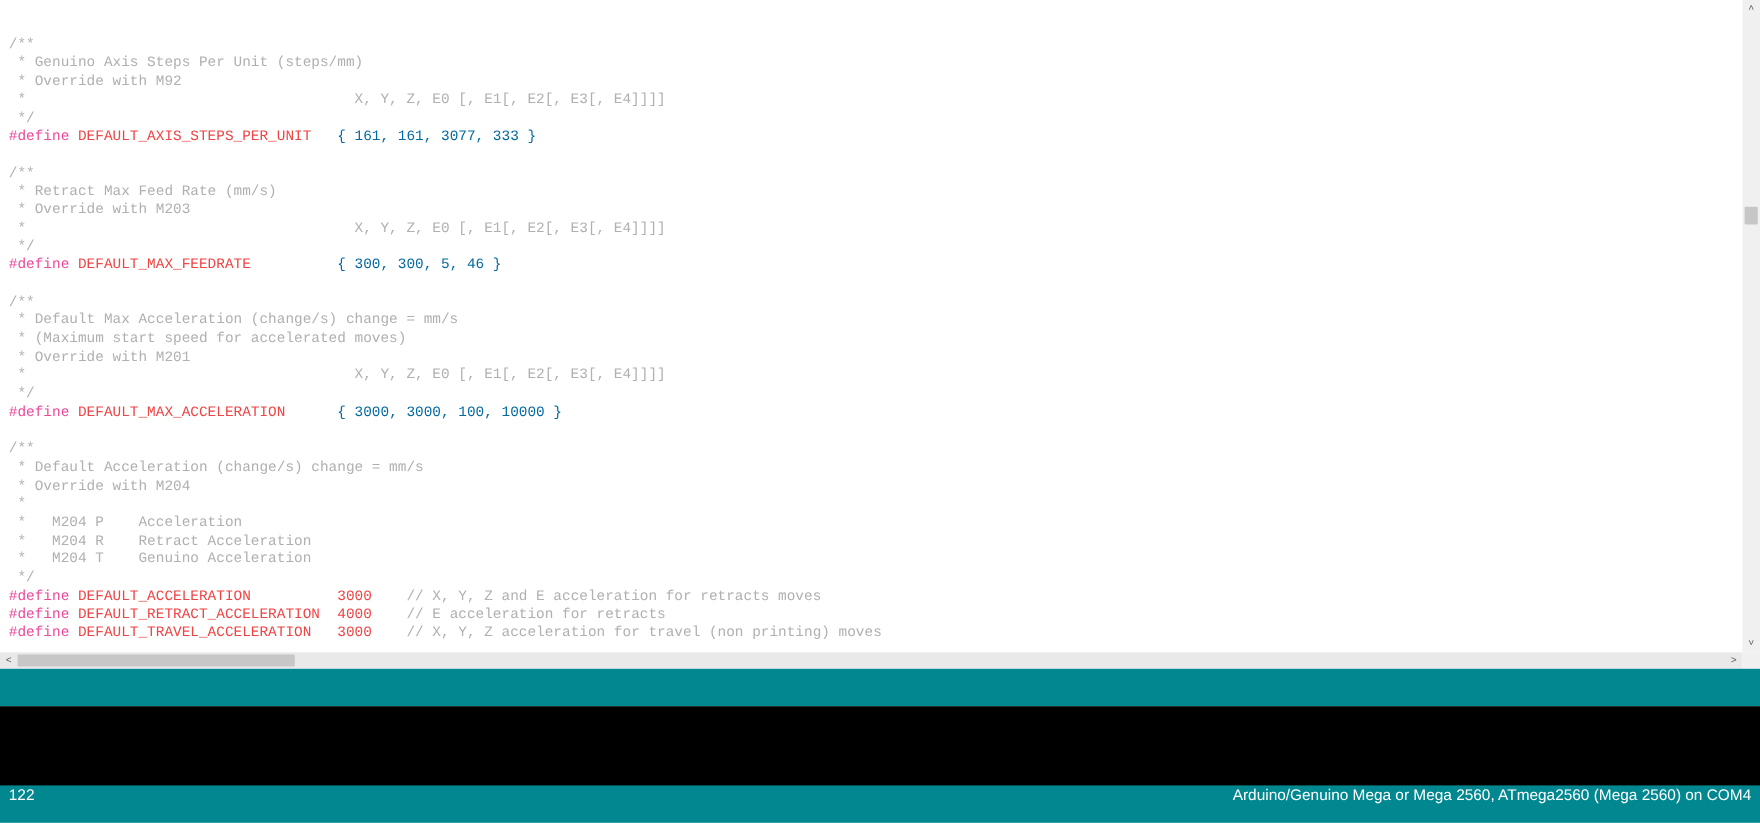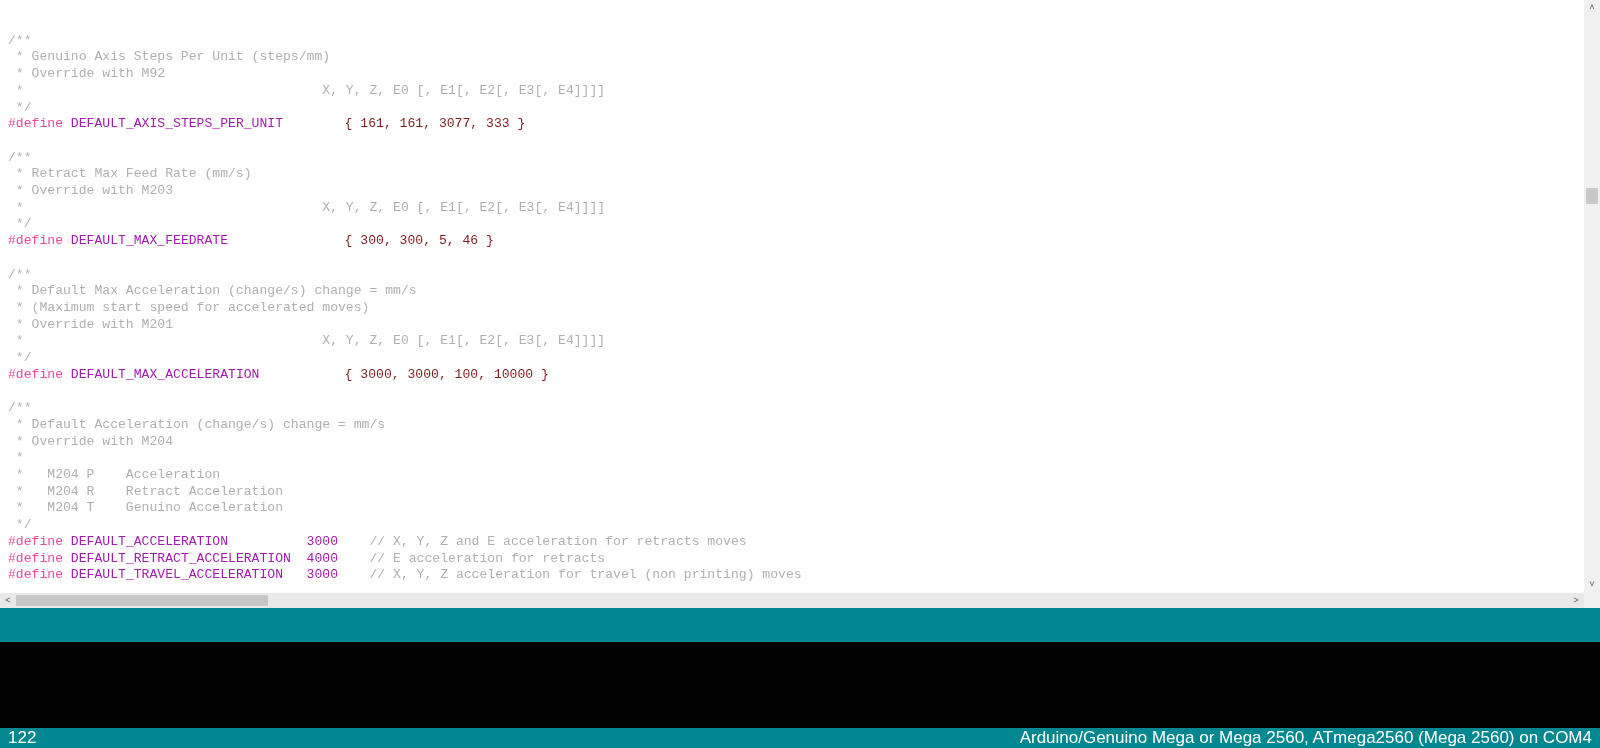--- a/index.html
+++ b/index.html
@@ -24,7 +24,7 @@
   
   .cm { color: #b0b0b0; }   
   .kw { color: #ec4899; }   
-  .id { color: #a21caf; text-align: center; }      
+  .id { color: #ef4444; text-align: center; }      
   .bl { color: #7f1d1d; margin-left: 38px; }
   
   .vscroll {

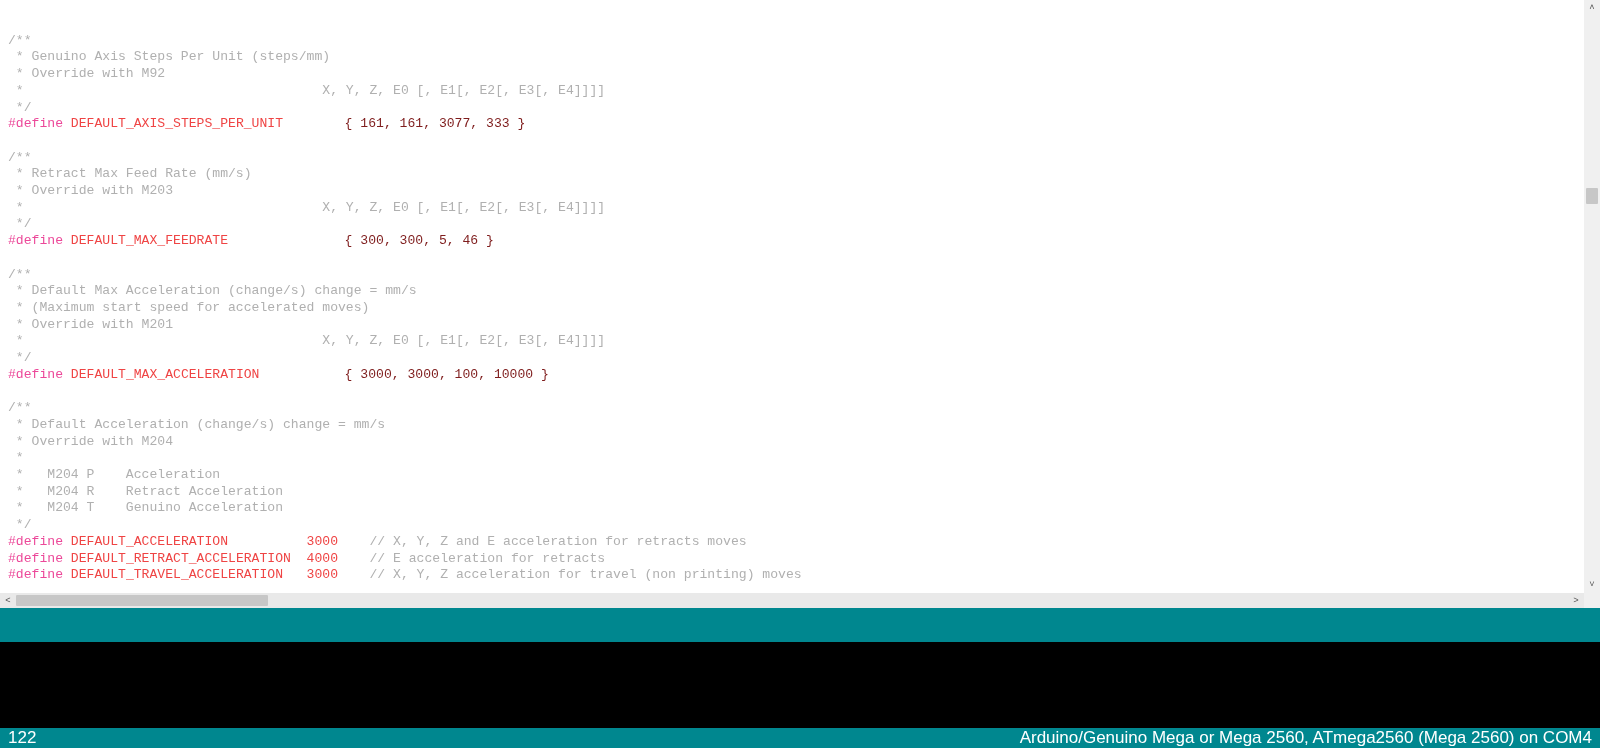--- a/index.html
+++ b/index.html
@@ -25,7 +25,7 @@
   .cm { color: #b0b0b0; }   
   .kw { color: #ec4899; }   
   .id { color: #ef4444; text-align: center; }      
-  .bl { color: #7f1d1d; margin-left: 38px; }
+  .bl { color: #0369a1; }
   
   .vscroll {
     position: absolute;

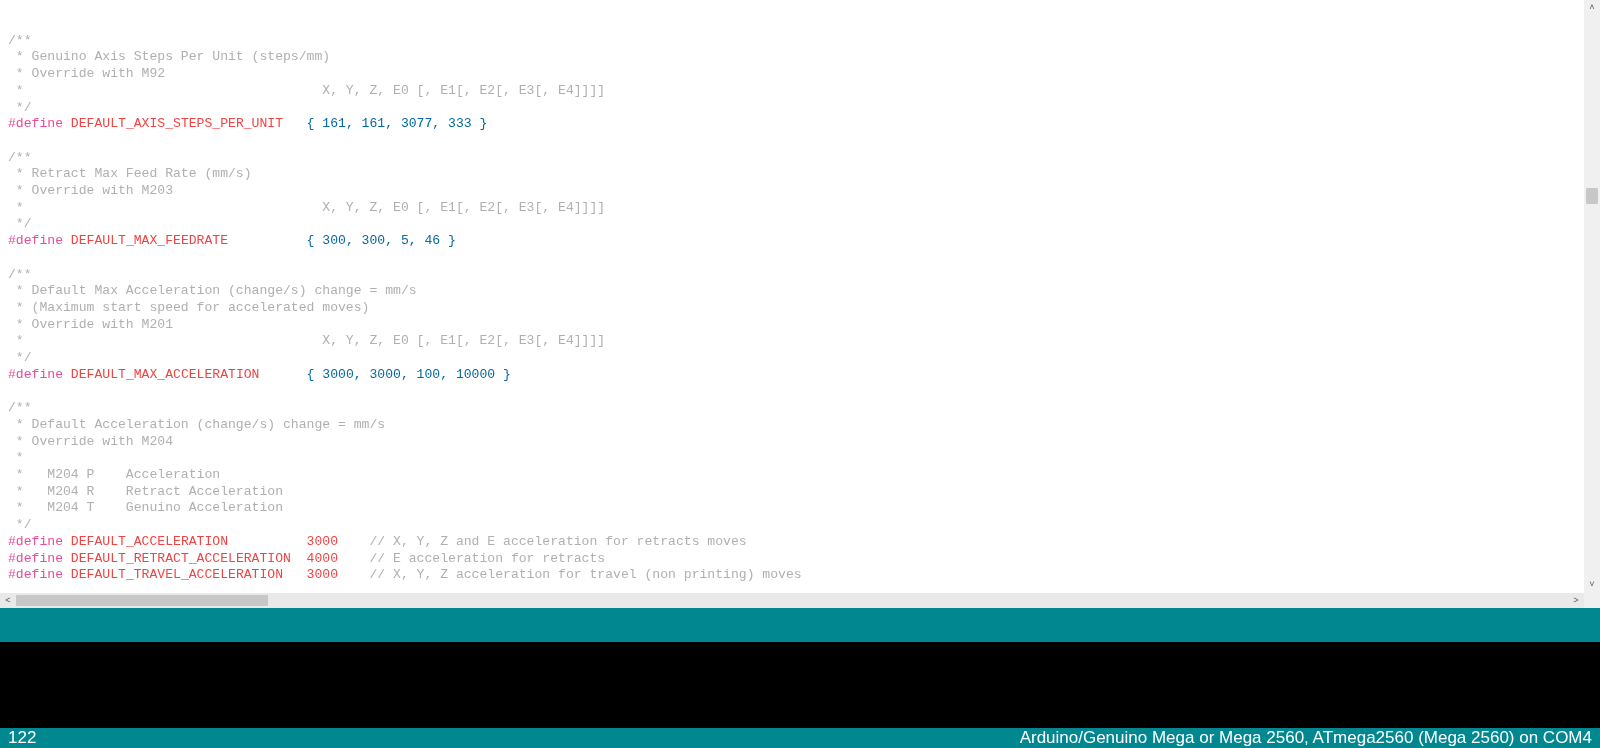--- a/index.html
+++ b/index.html
@@ -82,13 +82,13 @@
   
   .statusbar {
     position: absolute; left: 0; right: 0;
-    bottom: 0; height: 20px;
+    bottom: 0; height: 34px;
     background: #00878F;
     color: #fff;
     font-family: Arial, Helvetica, sans-serif;
-    font-size: 17px;
+    font-size: 14px;
     display: flex;
-    align-items: flex-end;
+    align-items: flex-start;
     justify-content: space-between;
     padding: 0 8px;
   }

